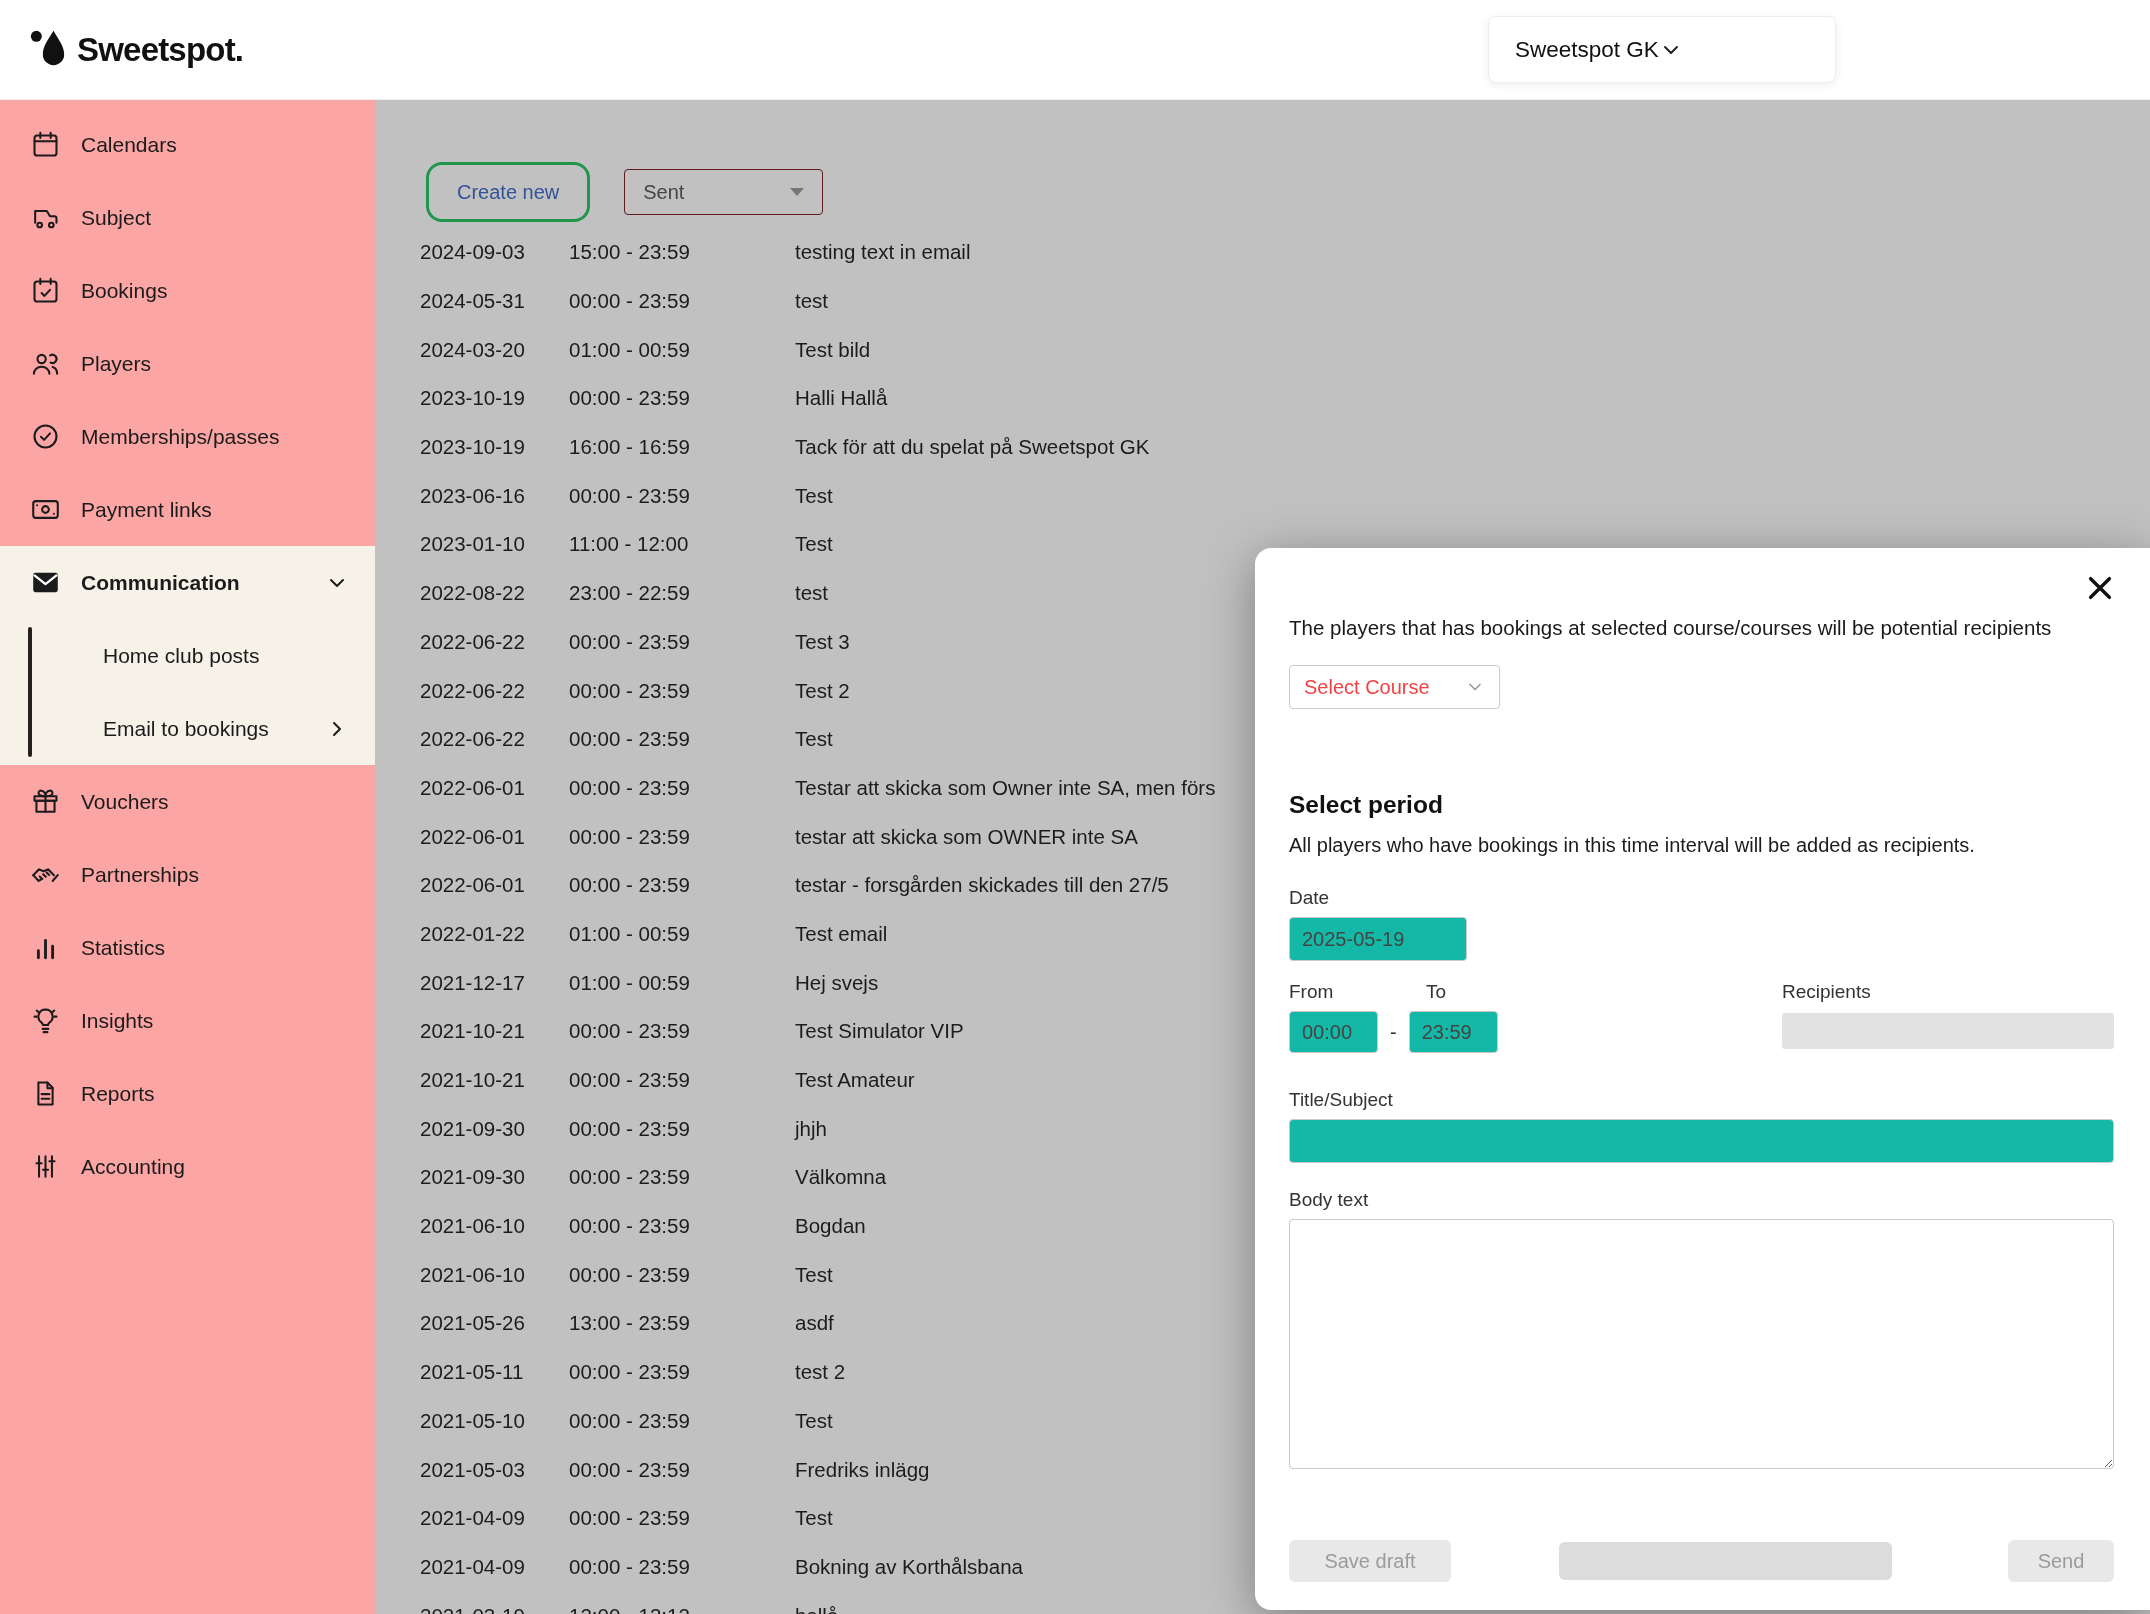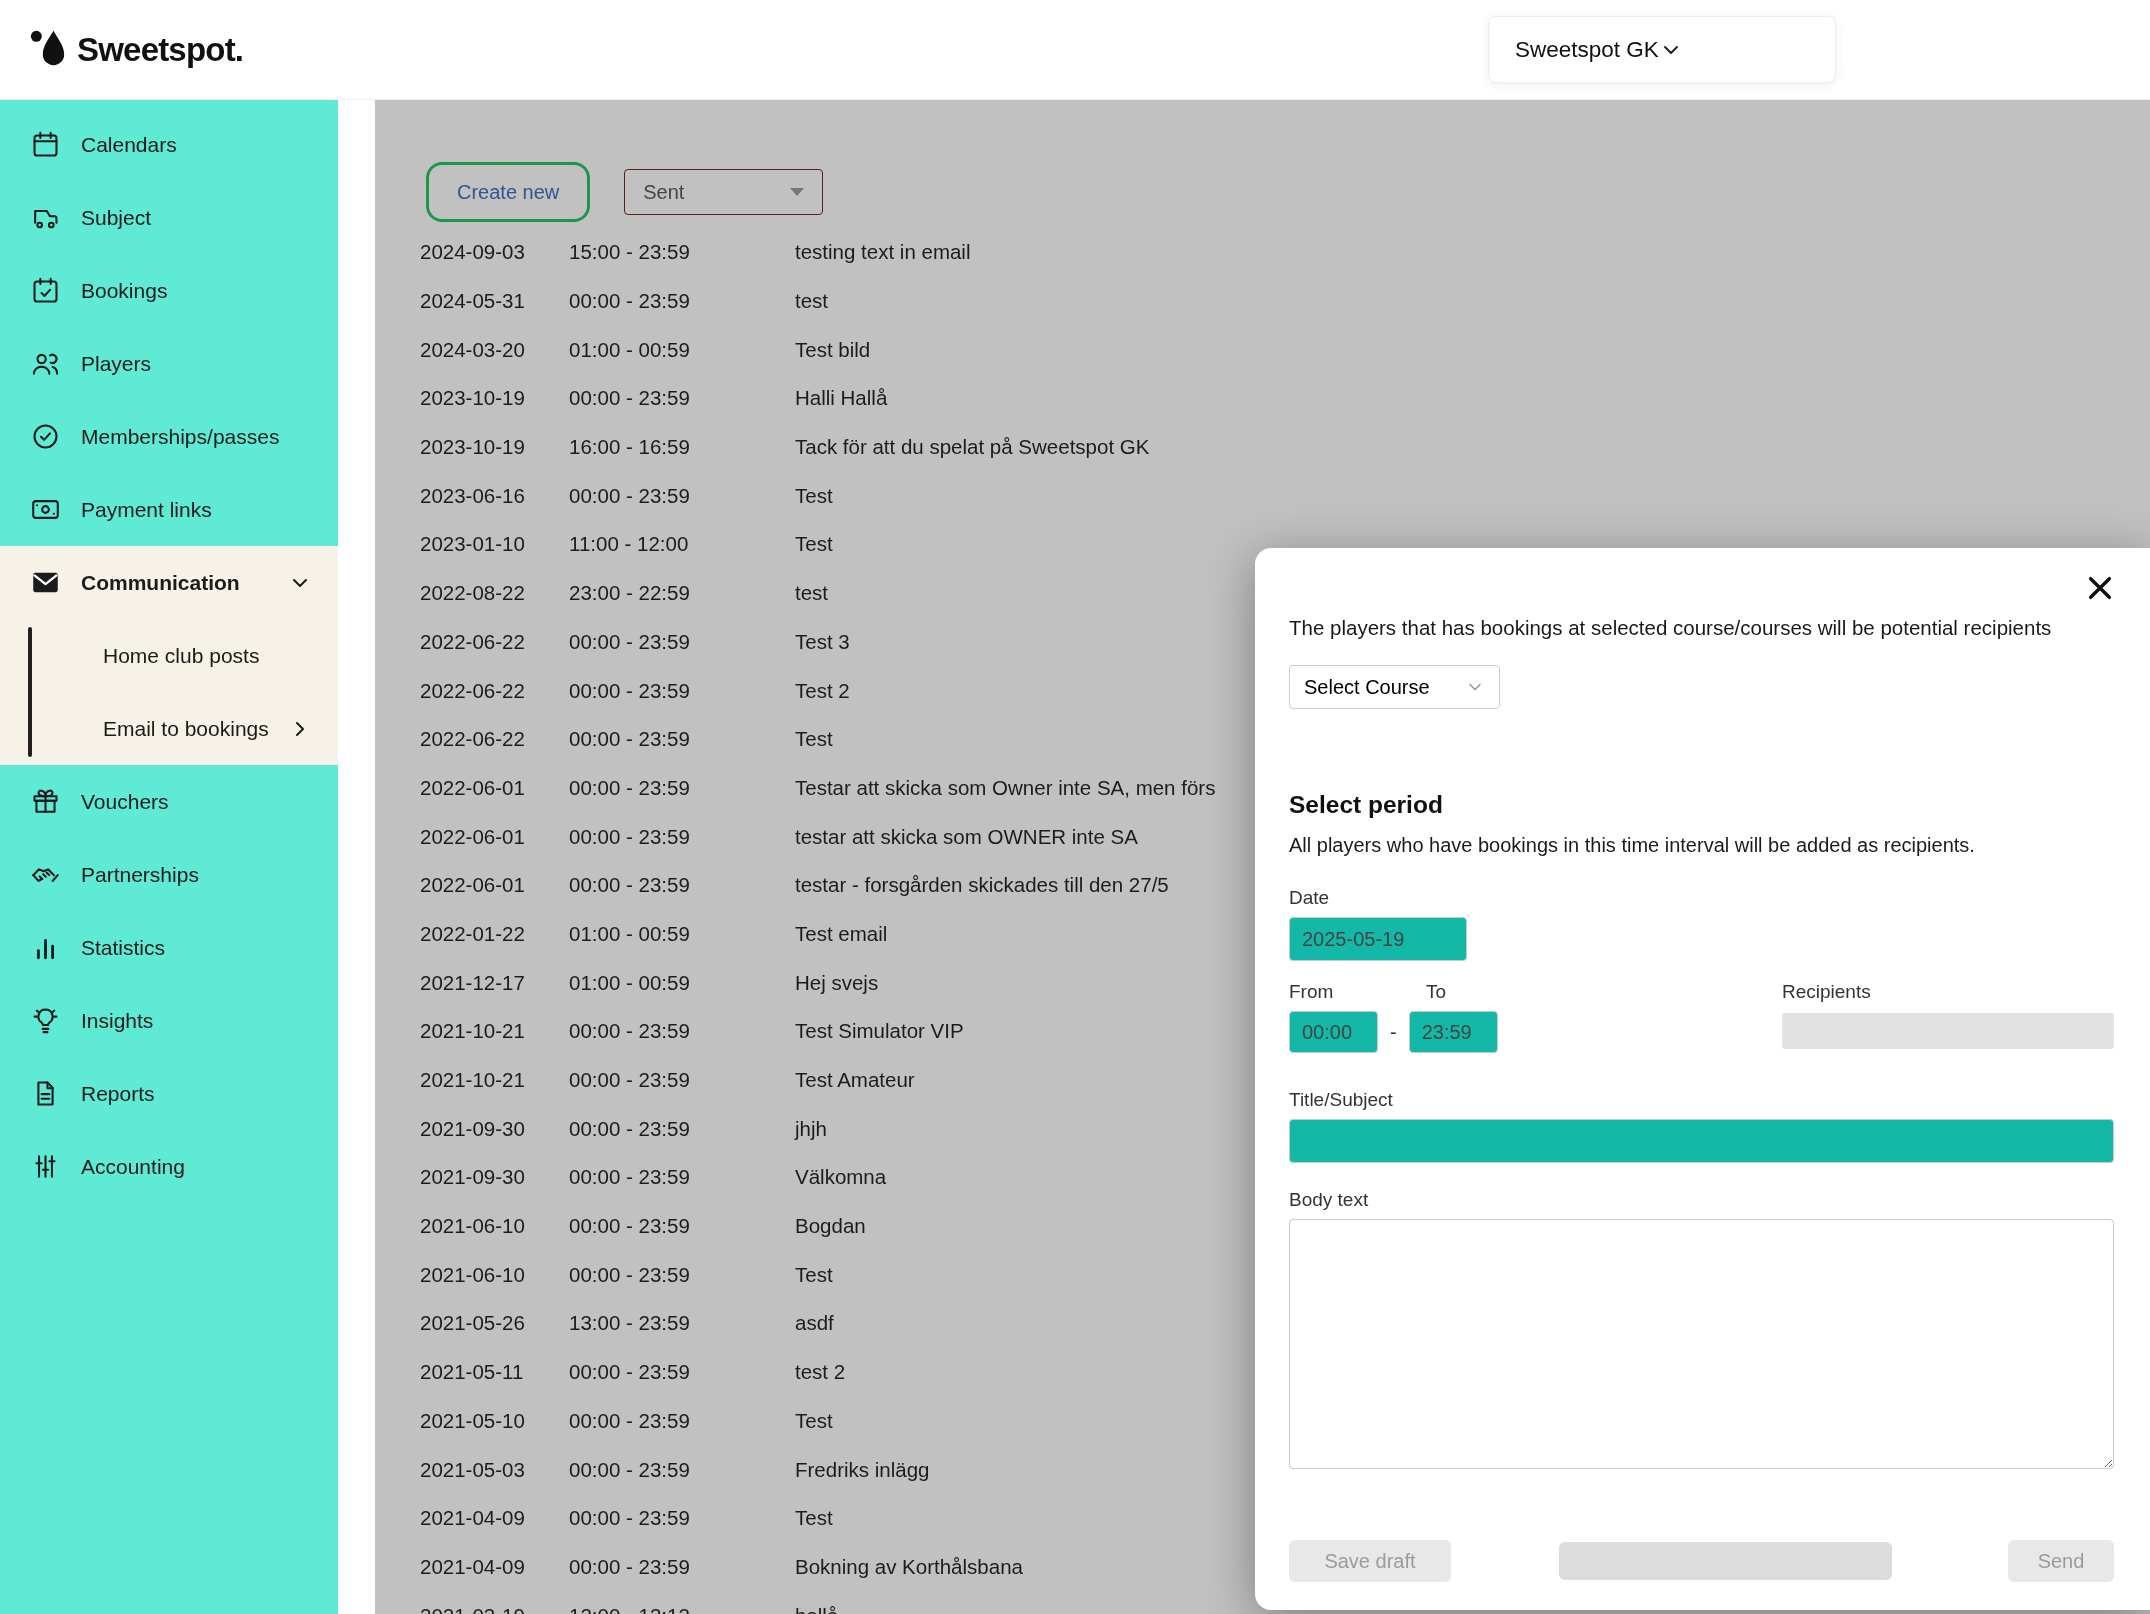--- a/index.html
+++ b/index.html
@@ -16,7 +16,7 @@
   .club-selector svg{width:24px;height:24px;color:#222}
 
   
-  .sidebar{position:absolute;top:100px;left:0;width:338px;height:1514px;background:#5eead4;z-index:25;padding-top:8px}
+  .sidebar{position:absolute;top:100px;left:0;width:375px;height:1514px;background:#fca5a5;z-index:25;padding-top:8px}
   .nav-item{height:73px;display:flex;align-items:center;padding:0 26px 0 30px;font-size:21px;color:#1b1b1b;cursor:pointer}
   .nav-item .nav-icon{width:31px;height:31px;margin-right:20px;display:flex;align-items:center;justify-content:center;color:#1b1b1b;flex:none}
   .nav-icon svg{width:31px;height:31px}

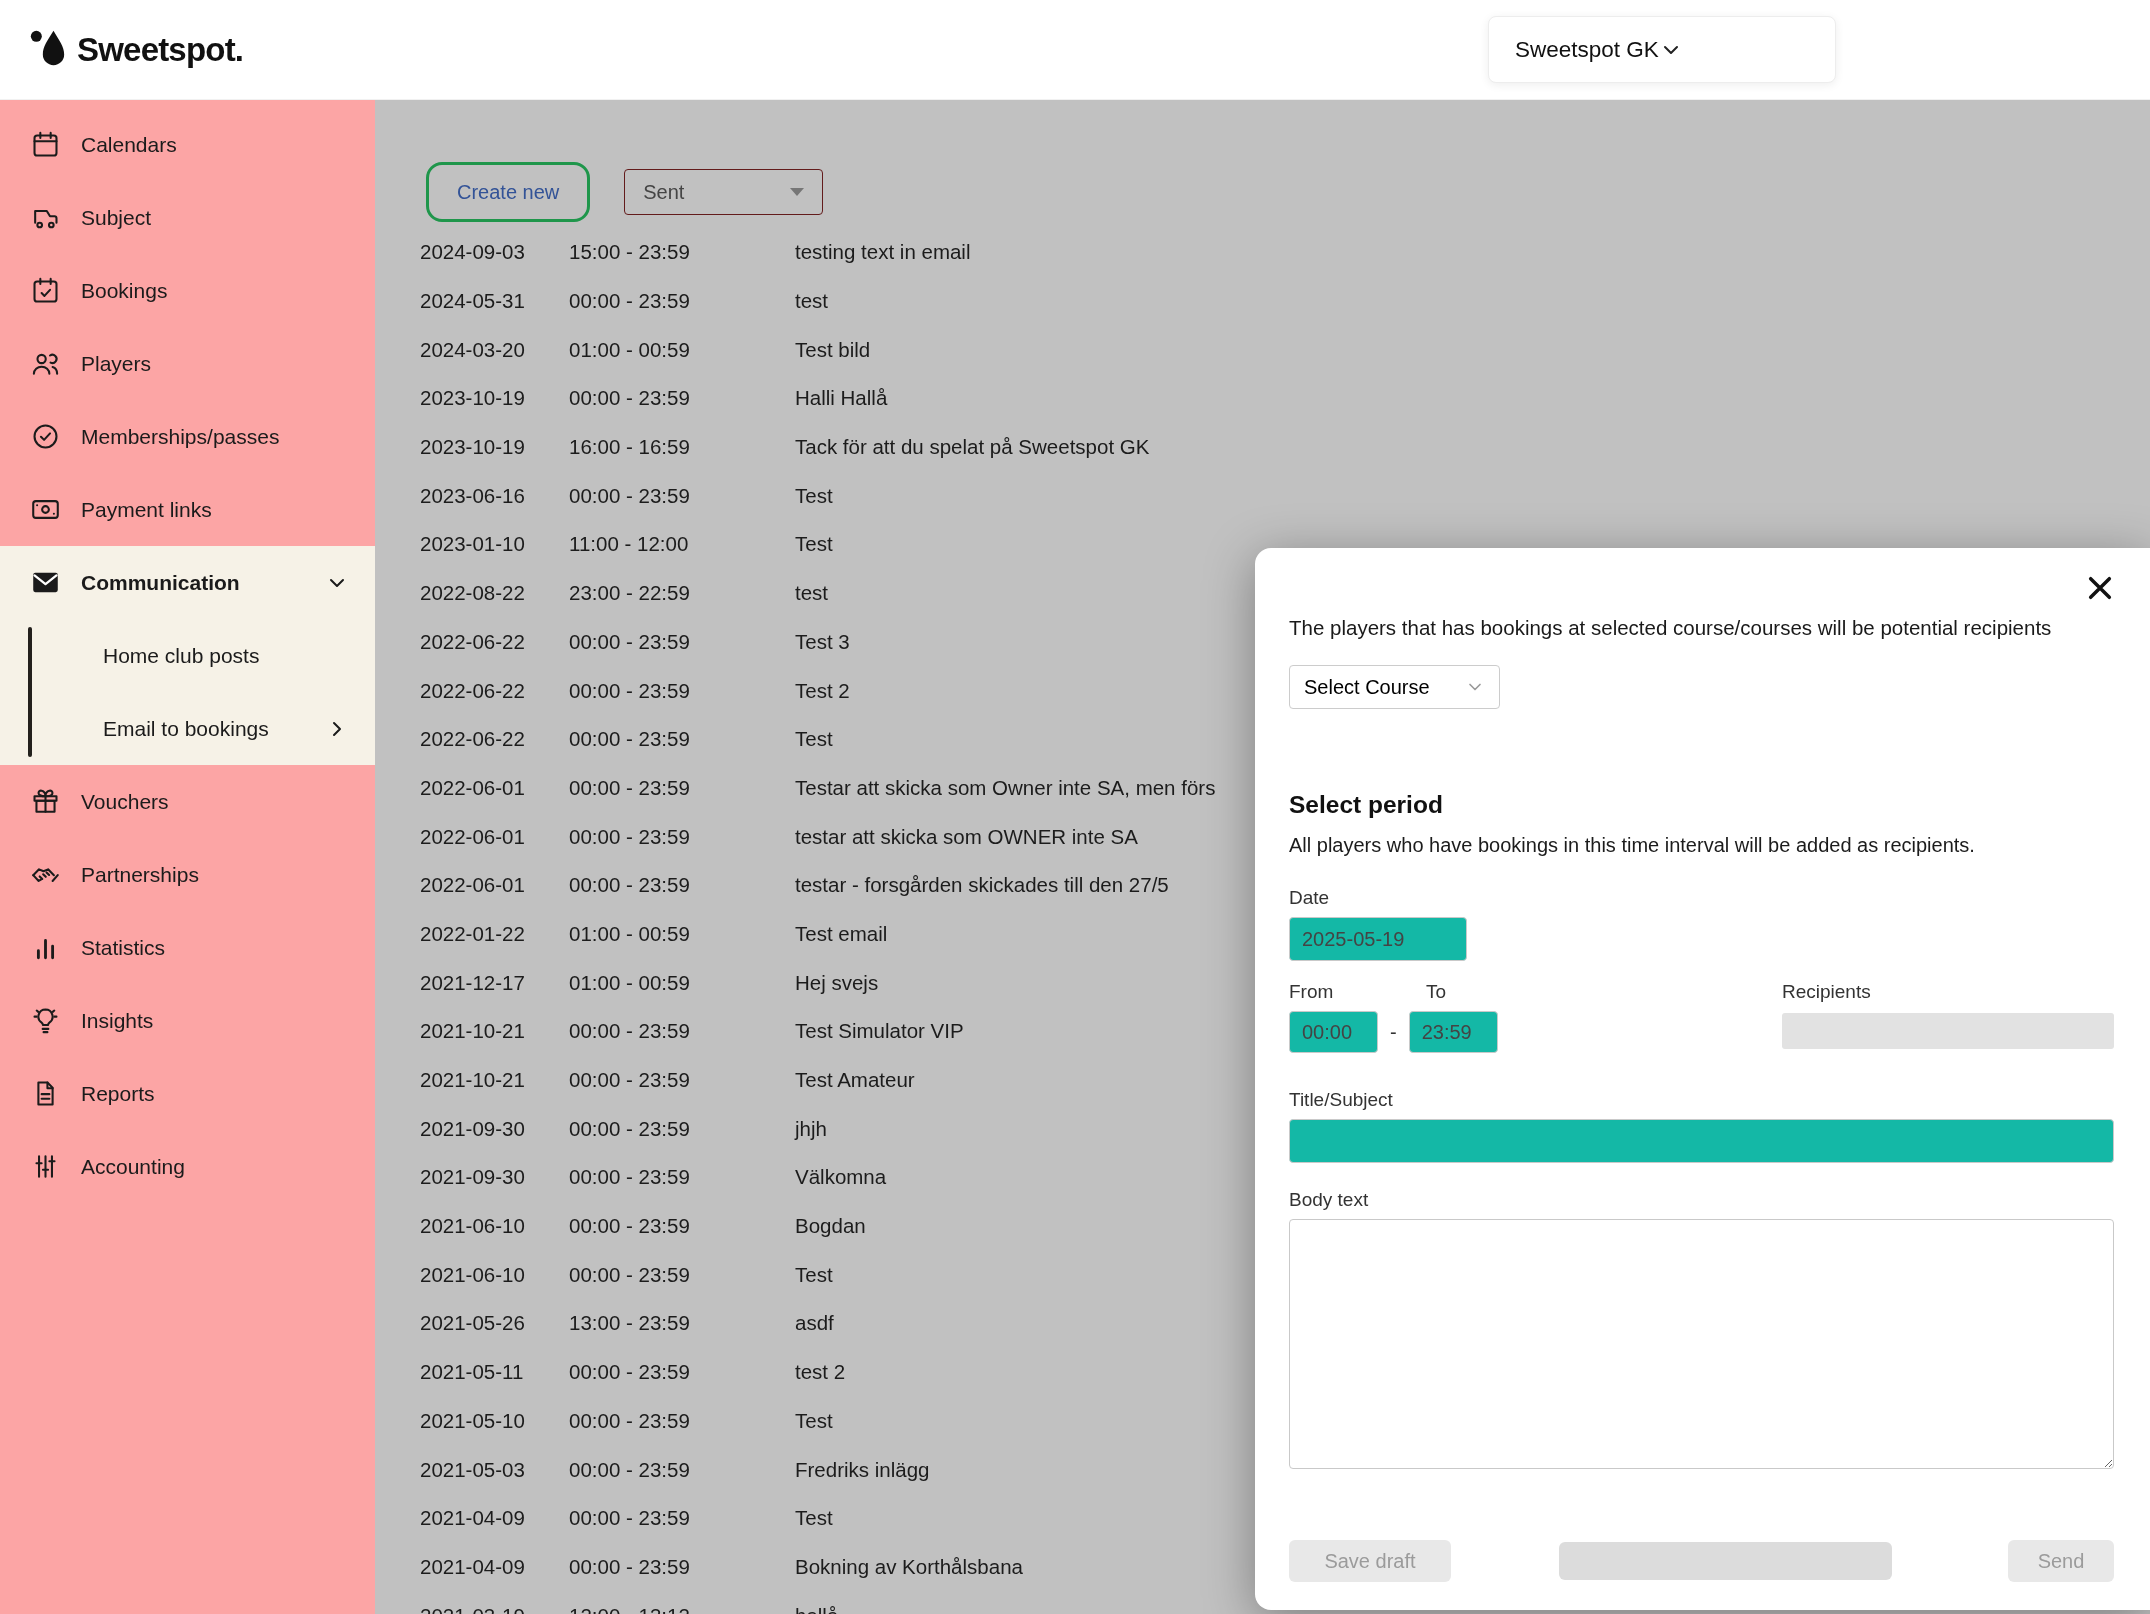--- a/index.html
+++ b/index.html
@@ -47,7 +47,7 @@
   .modal-close{position:absolute;top:22px;right:32px;width:36px;height:36px;border:none;background:none;cursor:pointer;color:#111;display:flex;align-items:center;justify-content:center}
   .modal-close svg{width:32px;height:32px}
   .modal-note{margin-top:68px;font-size:20.5px;color:#1a1a1a;white-space:nowrap}
-  .course-select{margin-top:25px;width:211px;height:44px;border:1px solid #ccc;border-radius:4px;display:flex;align-items:center;justify-content:space-between;padding:0 14px;font-size:20px;color:#000000;cursor:pointer}
+  .course-select{margin-top:25px;width:211px;height:44px;border:1px solid #ccc;border-radius:4px;display:flex;align-items:center;justify-content:space-between;padding:0 14px;font-size:20px;color:#ef4444;cursor:pointer}
   .course-select svg{width:20px;height:20px;color:#9a9a9a}
   .section-title{margin-top:82px;font-size:24.5px;font-weight:700;color:#111}
   .section-help{margin-top:15px;font-size:20px;color:#1c1c1c;white-space:nowrap}

